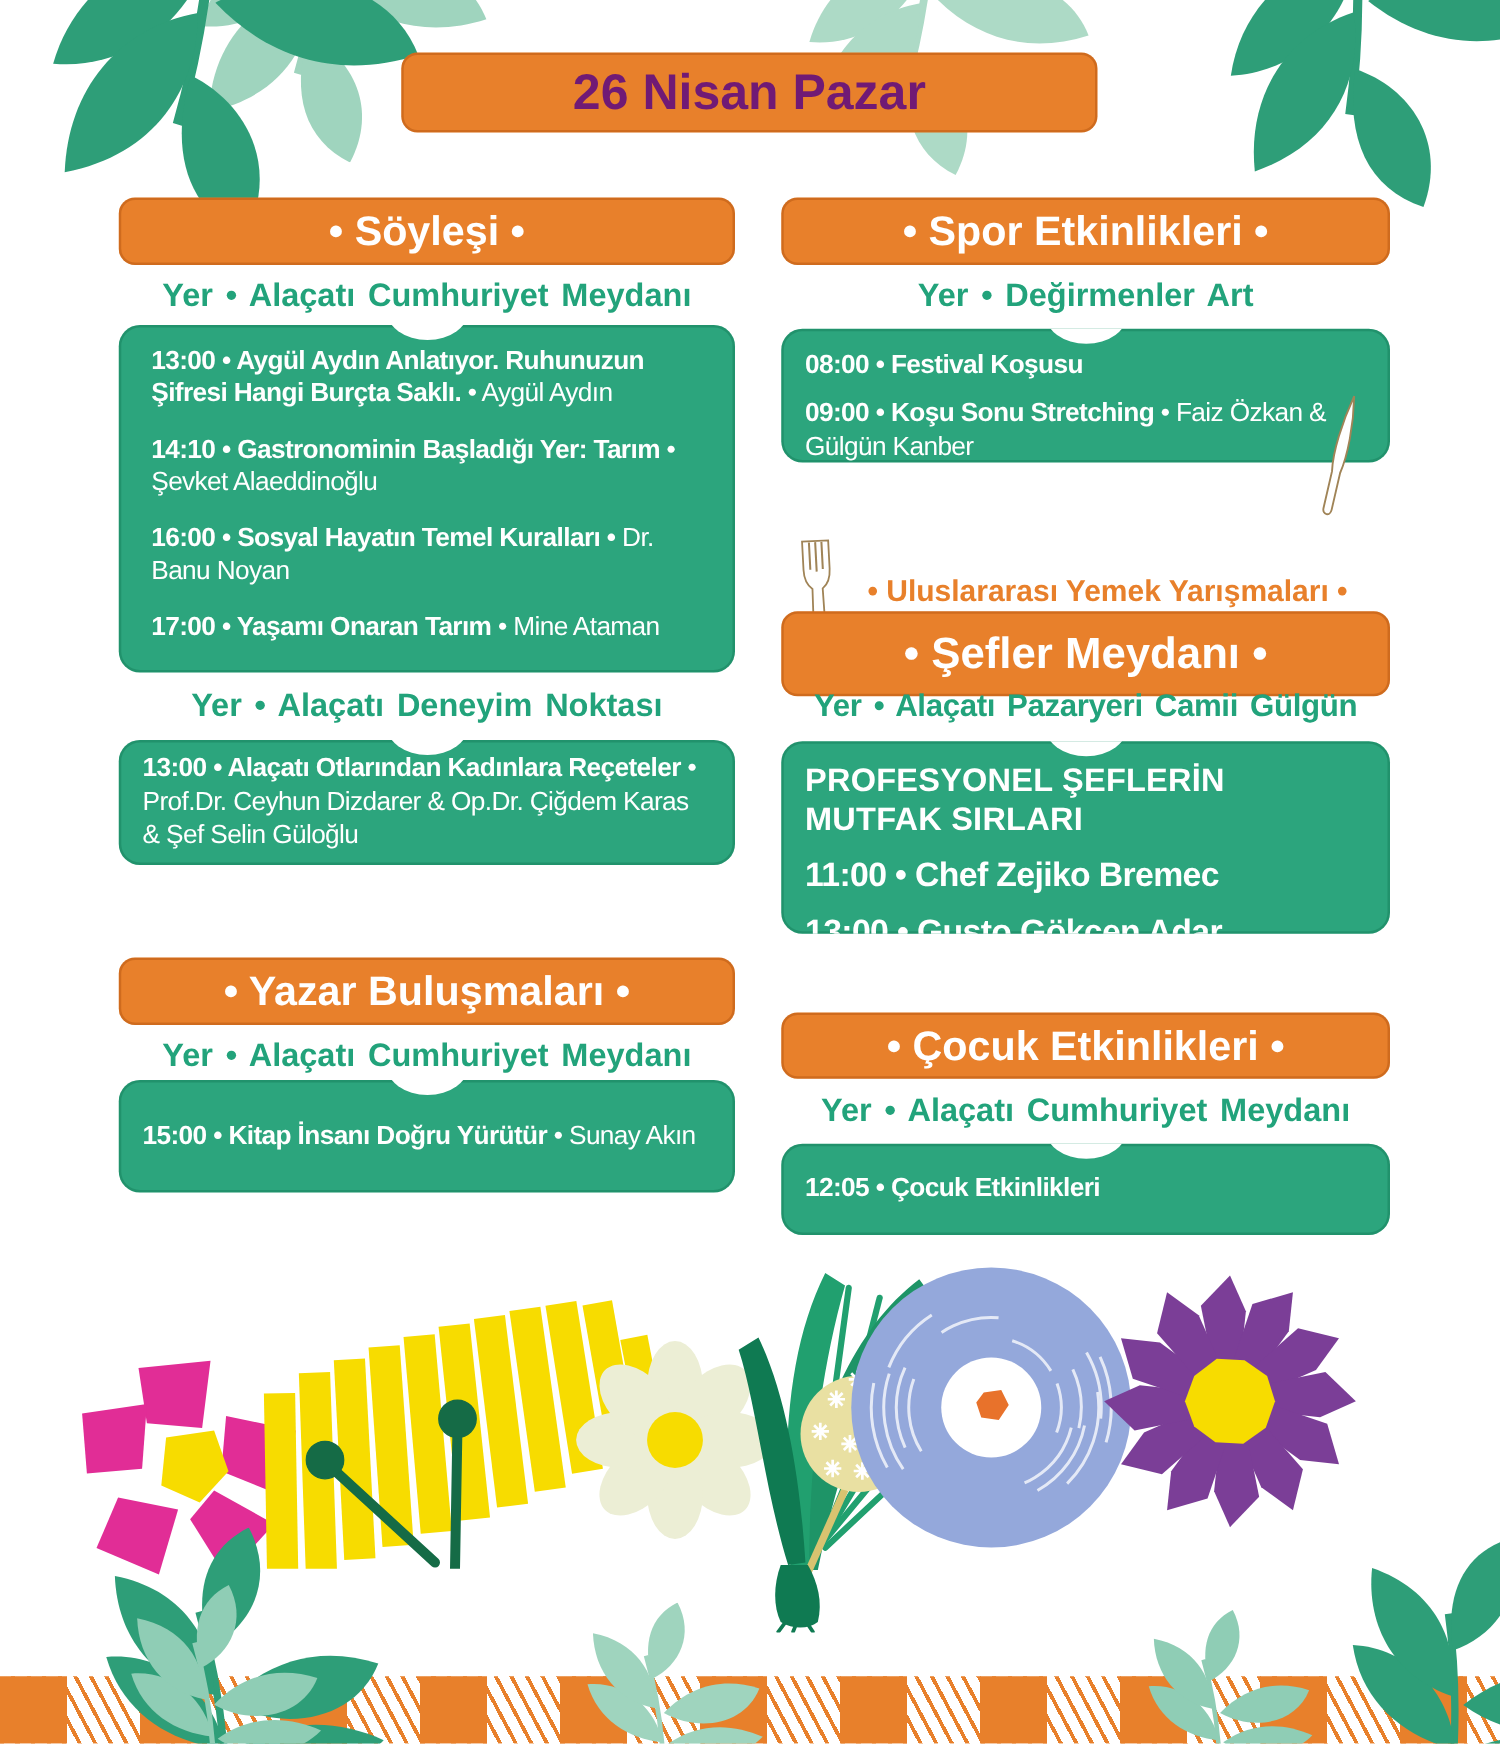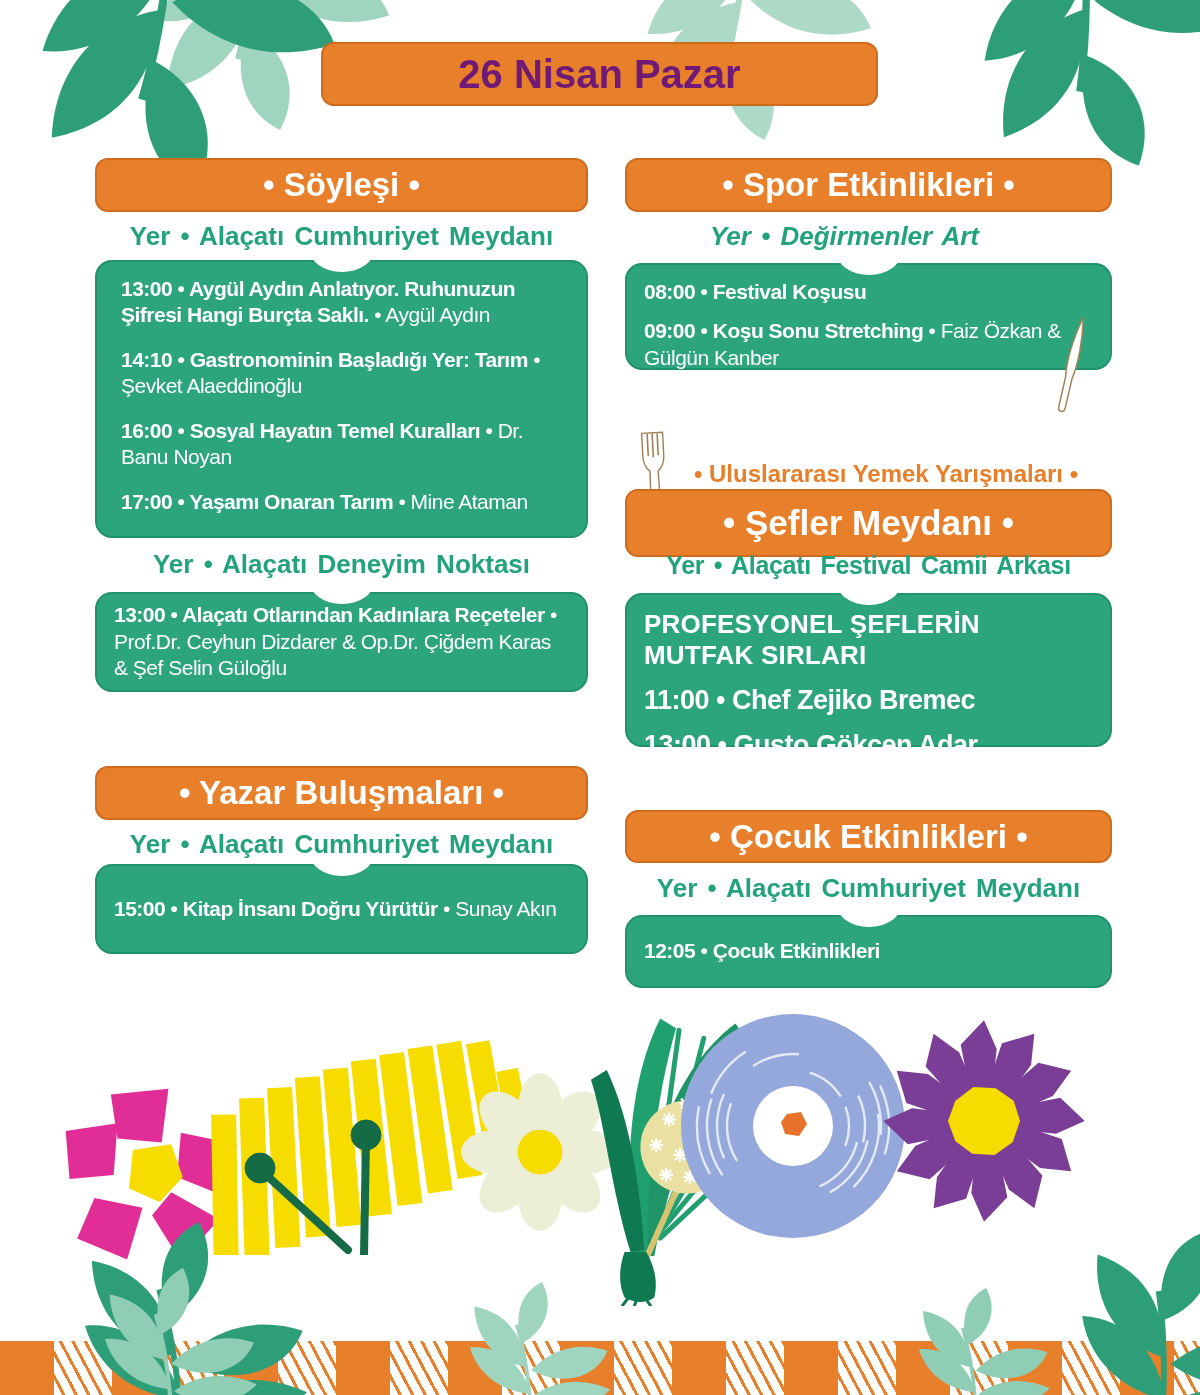--- a/index.html
+++ b/index.html
@@ -24,7 +24,7 @@
   #venue-soylesi1{left:95px;top:221px;width:493px;}
   #venue-soylesi2{left:95px;top:549px;width:493px;}
   #venue-yazar{left:95px;top:829px;width:493px;}
-  #venue-spor{left:601px;top:221px;width:487px;font-style:italic;}
+  #venue-spor{left:625px;top:221px;width:487px;}
   #venue-sefler{left:625px;top:551px;width:487px;font-size:25px;letter-spacing:-0.3px;}
   #venue-cocuk{left:625px;top:873px;width:487px;}
   

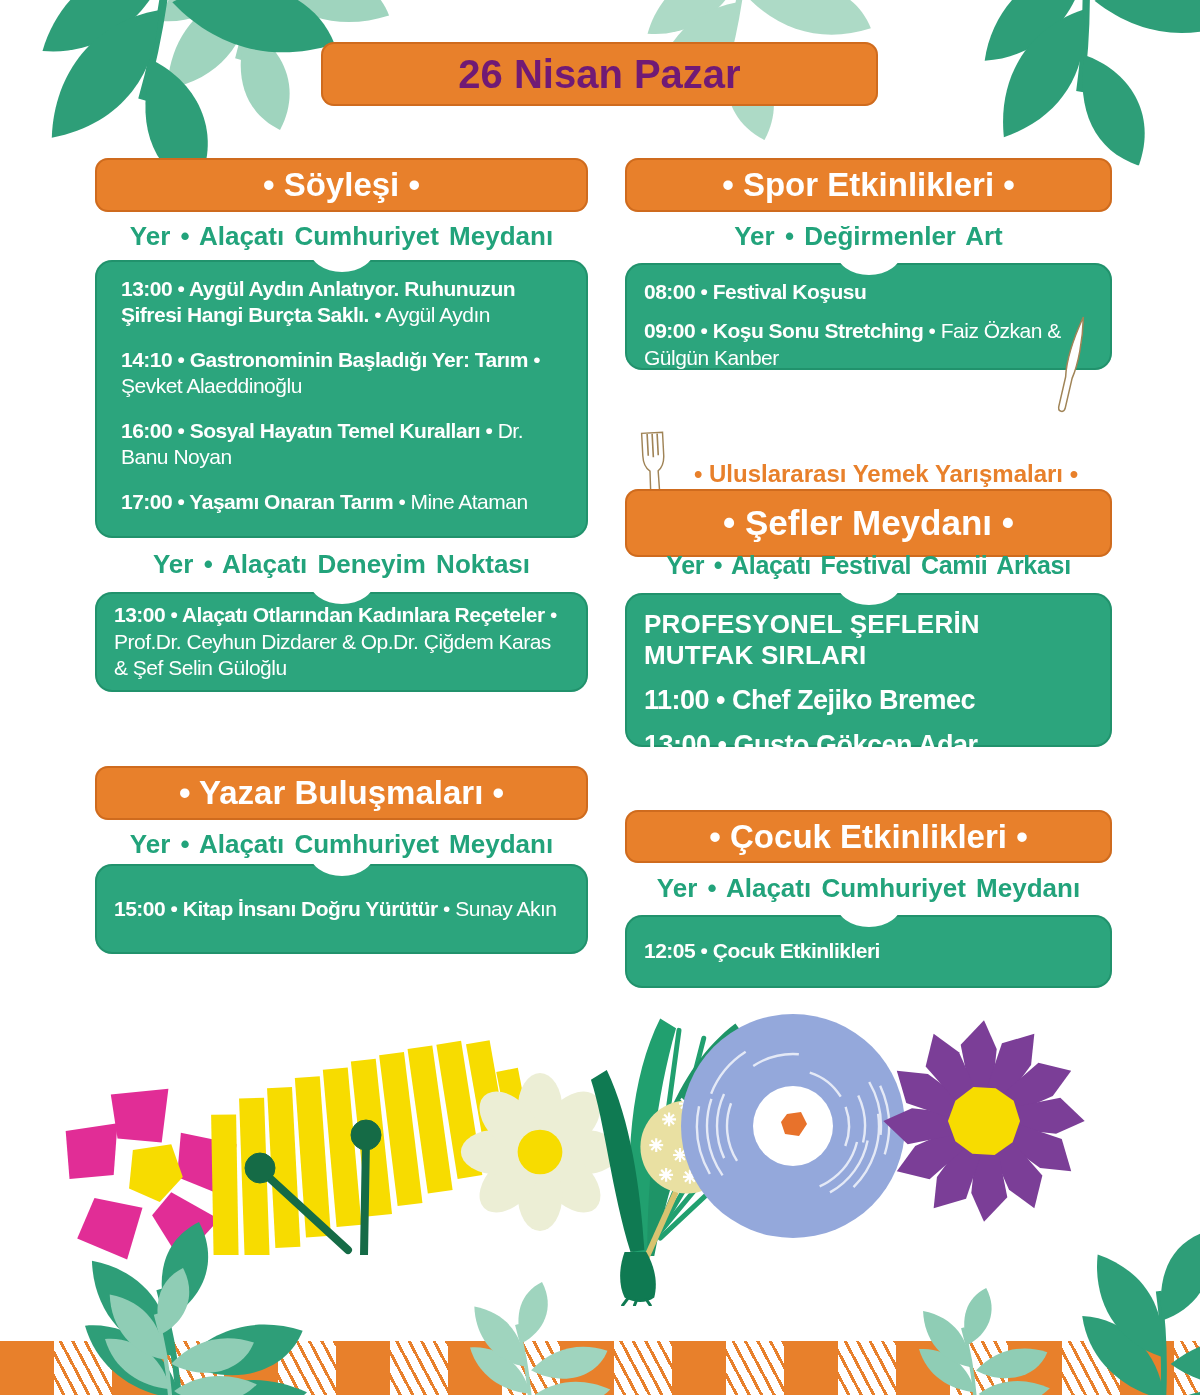--- a/index.html
+++ b/index.html
@@ -147,7 +147,7 @@
   <div class="sec-header" id="hdr-sefler">
     <span>• Şefler Meydanı •</span>
   </div>
-  <div class="venue" id="venue-sefler">Yer • Alaçatı Festival Camii Arkası</div>
+  <div class="venue" id="venue-sefler">Yer • Alaçatı Pazaryeri Camii Gülgün</div>
   <div class="card" id="card-sefler">
     <p class="list-title">PROFESYONEL ŞEFLERİN MUTFAK SIRLARI</p>
     <p class="event"><span>11:00 • Chef Zejiko Bremec</span><span class="speaker"></span></p>

